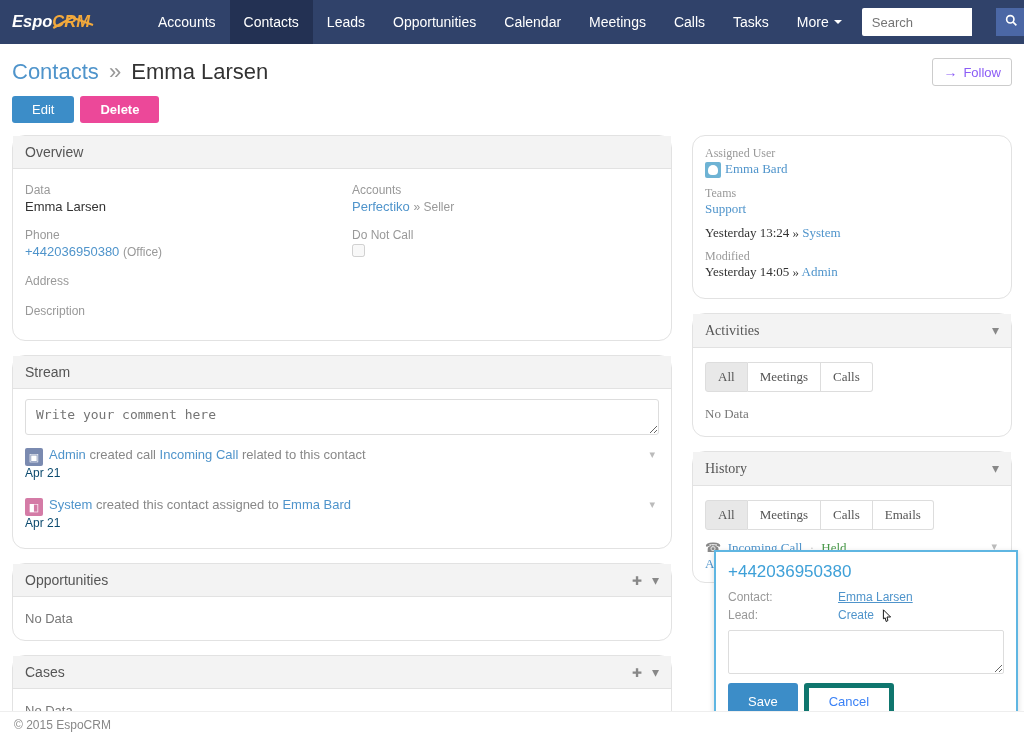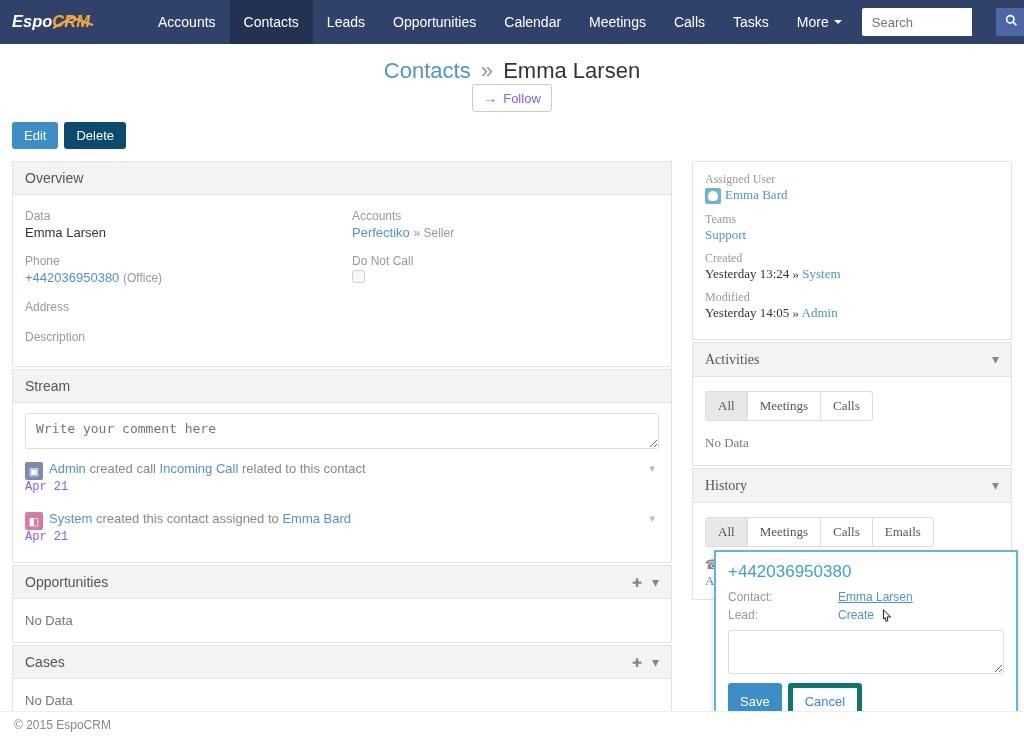--- a/index.html
+++ b/index.html
@@ -24,7 +24,7 @@
 
 
 .content { padding: 8px 12px 30px 12px; }
-.page-header { display: flex; align-items: center; margin: 6px 0 10px 0; flex-direction: column; }
+.page-header { display: flex; align-items: center; margin: 6px 0 10px 0; }
 .page-header h1 { font-size: 22px; font-weight: 400; color: #333; }
 .page-header h1 a { color: #4f94cb; }
 .page-header .sep { color: #999; margin: 0 4px; }

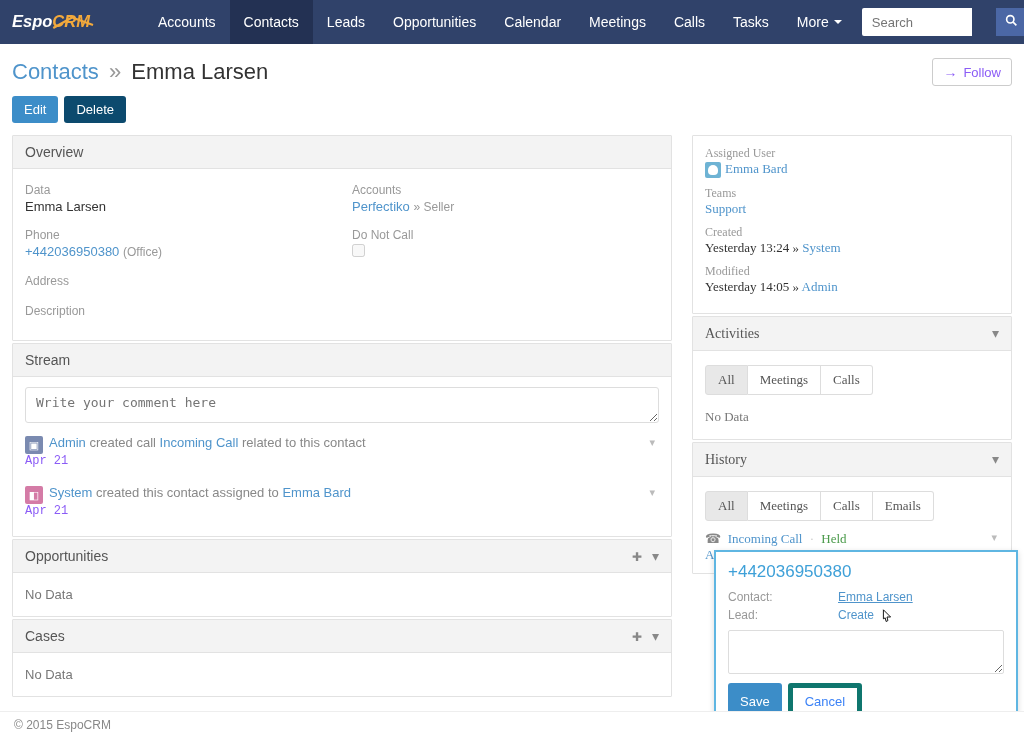--- a/index.html
+++ b/index.html
@@ -32,7 +32,7 @@
 .follow-btn { border: 1px solid #ccc; background: #fff; padding: 5px 10px; font-size: 13px; color: #8b5cf6; border-radius: 3px; cursor: pointer; display: flex; align-items: center; gap: 6px; }
 .follow-btn::before { content: "→"; font-size: 14px; }
 
-.btn { border: none; padding: 6px 12px; font-size: 13px; color: #fff; border-radius: 3px; cursor: pointer; }
+.btn { border: none; padding: 6px 20px; font-size: 13px; color: #fff; border-radius: 3px; cursor: pointer; }
 .btn-primary { background: #3c8dc8; }
 .btn-danger { background: #0c4a6e; }
 .btn-default { background: #fff; color: #3b82f6; border: 5px solid #0f766e; }

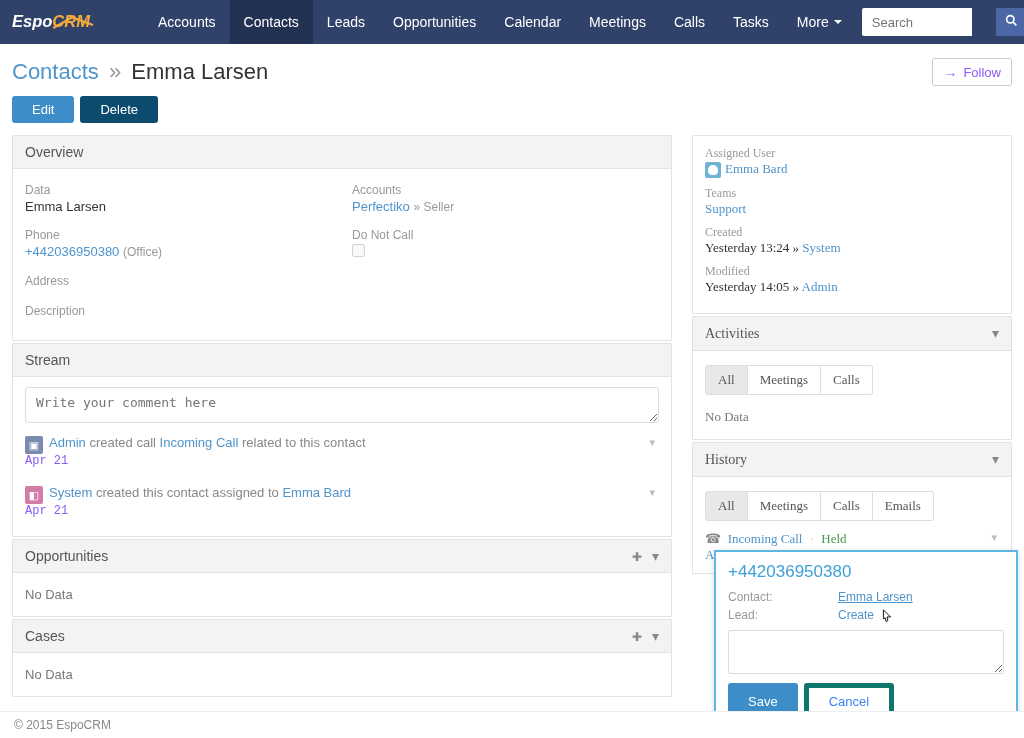--- a/index.html
+++ b/index.html
@@ -34,7 +34,7 @@
 
 .btn { border: none; padding: 6px 20px; font-size: 13px; color: #fff; border-radius: 3px; cursor: pointer; }
 .btn-primary { background: #3c8dc8; }
-.btn-danger { background: #0c4a6e; }
+.btn-danger { background: #ec4899; font-weight: bold; }
 .btn-default { background: #fff; color: #3b82f6; border: 5px solid #0f766e; }
 
 .button-row { margin-bottom: 12px; display: flex; gap: 6px; }

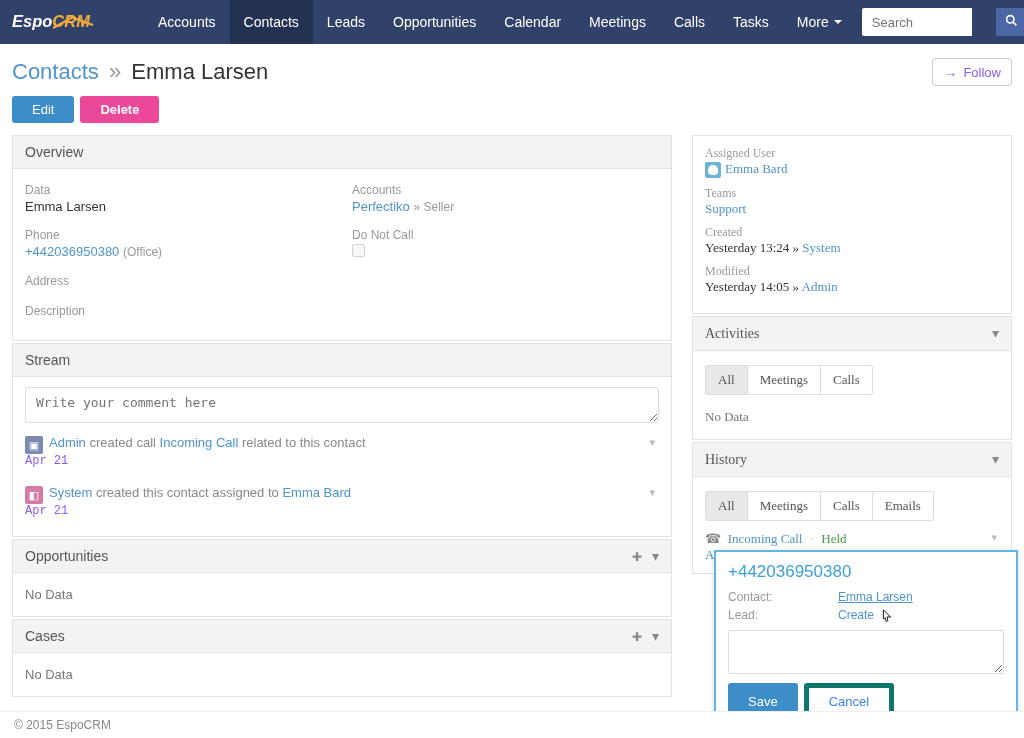--- a/index.html
+++ b/index.html
@@ -43,7 +43,7 @@
 .col-main { flex: 0 0 660px; }
 .col-side { flex: 1; font-family: Liberation Serif, serif; }
 
-.panel { border: 1px solid #e2e2e2; border-radius: 1px; margin-bottom: 2px; }
+.panel { border: 1px solid #e2e2e2; border-radius: 13px; margin-bottom: 14px; }
 .panel .panel-heading { background: #f3f3f3; padding: 8px 12px; font-size: 14px; color: #555; border-bottom: 1px solid #e2e2e2; display: flex; align-items: center; }
 .panel .panel-heading .heading-spacer { flex: 1; }
 .panel .panel-heading .panel-action { color: #888; font-size: 14px; margin-left: 10px; cursor: pointer; }

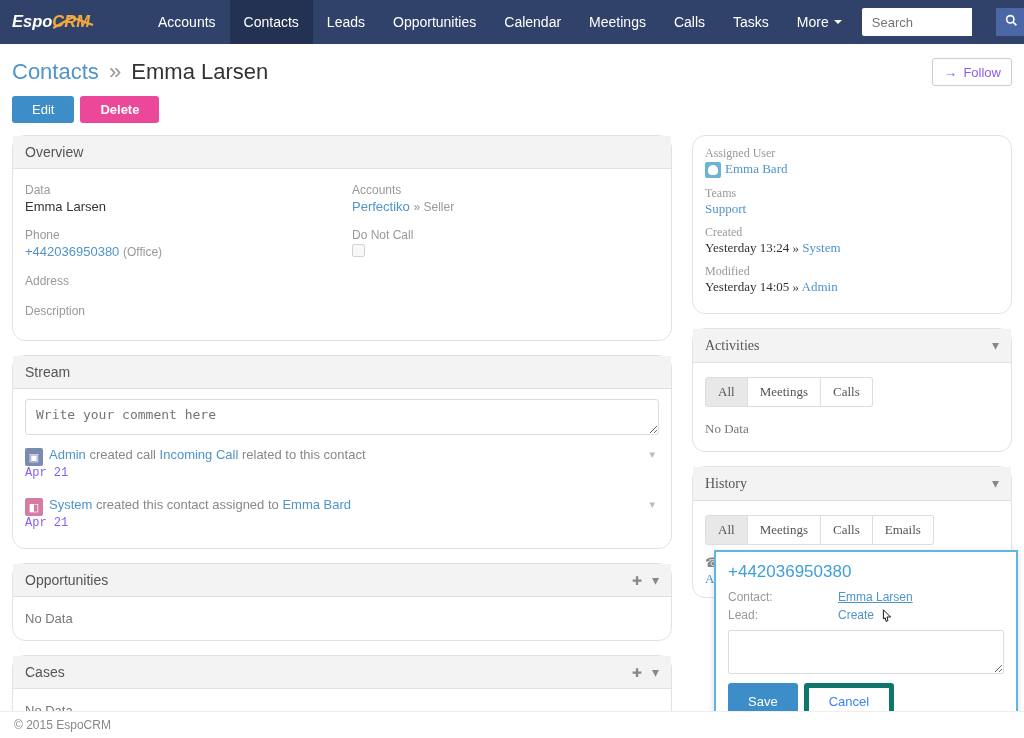--- a/index.html
+++ b/index.html
@@ -252,7 +252,6 @@
             <div class="info-val"><a href="#">Support</a></div>
           </div>
           <div class="info-row">
-            <div class="info-label">Created</div>
             <div class="info-val">
               <span>Yesterday 13:24</span>
               <span class="sub">»</span>

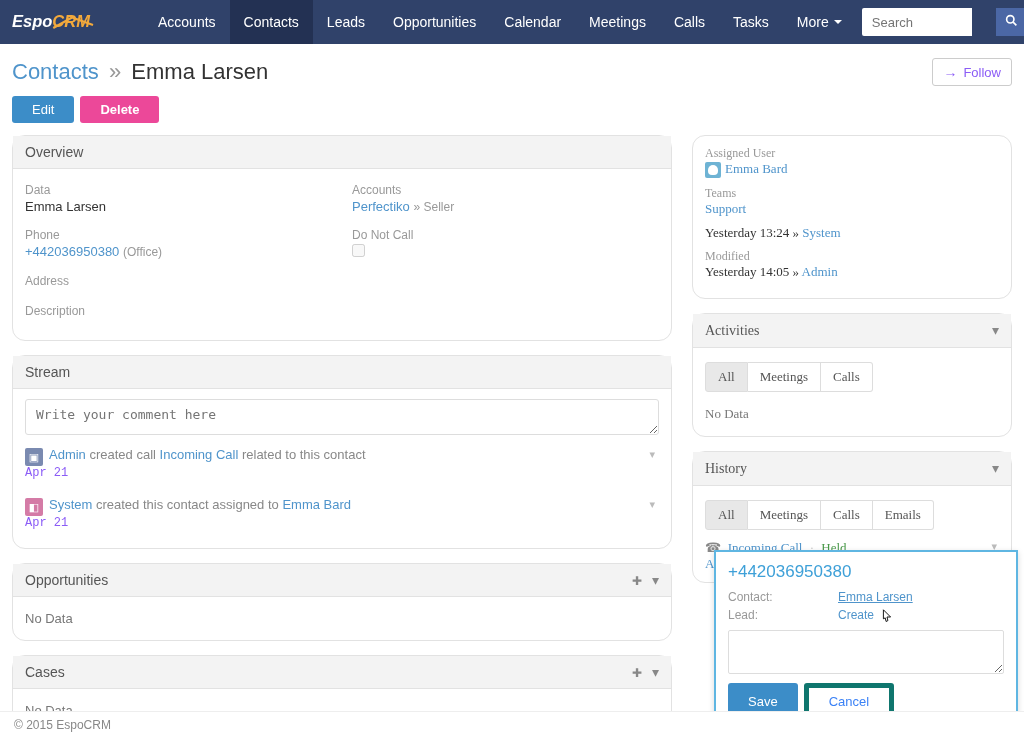--- a/index.html
+++ b/index.html
@@ -61,7 +61,7 @@
 .stream-icon.call-icon { background: #7a8ab0; }
 .stream-icon.user-icon { background: #d47ba6; }
 .stream-item .muted { color: #888; }
-.stream-item .date { color: #8b5cf6; font-size: 12px; margin-top: 2px; margin-left: 0; font-family: Liberation Mono, monospace; }
+.stream-item .date { color: #0c4a6e; font-size: 12px; margin-top: 2px; margin-left: 0; }
 .stream-item .caret { position: absolute; right: 4px; top: 10px; color: #bbb; font-size: 11px; cursor: pointer; }
 
 .info-row { margin-bottom: 8px; }

